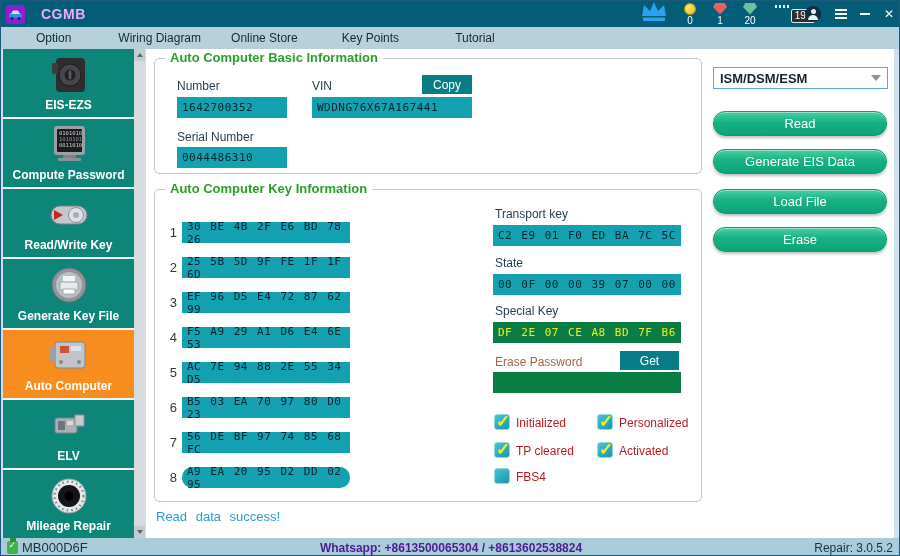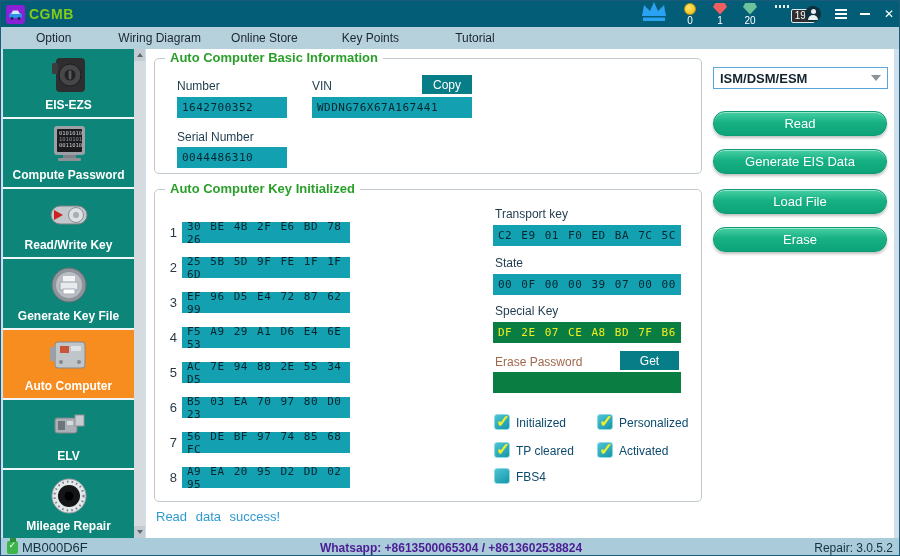--- a/index.html
+++ b/index.html
@@ -15,7 +15,7 @@
     background:#045d77; display:flex; align-items:center; }
   .app-icon { width:19px; height:19px; margin-left:5px; border-radius:3px;
     background:#8a1fd6; display:flex; align-items:center; justify-content:center; }
-  .app-title { color:#84cc16; font-size:14px; font-weight:bold; margin-left:4px; letter-spacing:0.5px; }
+  .app-title { color:#f0abfc; font-size:14px; font-weight:bold; margin-left:16px; letter-spacing:0.5px; }
   .tb-right { margin-left:auto; display:flex; align-items:center; height:26px; }
   .tb-stack { display:flex; flex-direction:column; align-items:center; width:30px; }
   .tb-count { color:#fff; font-size:10px; line-height:10px; margin-top:1px; }

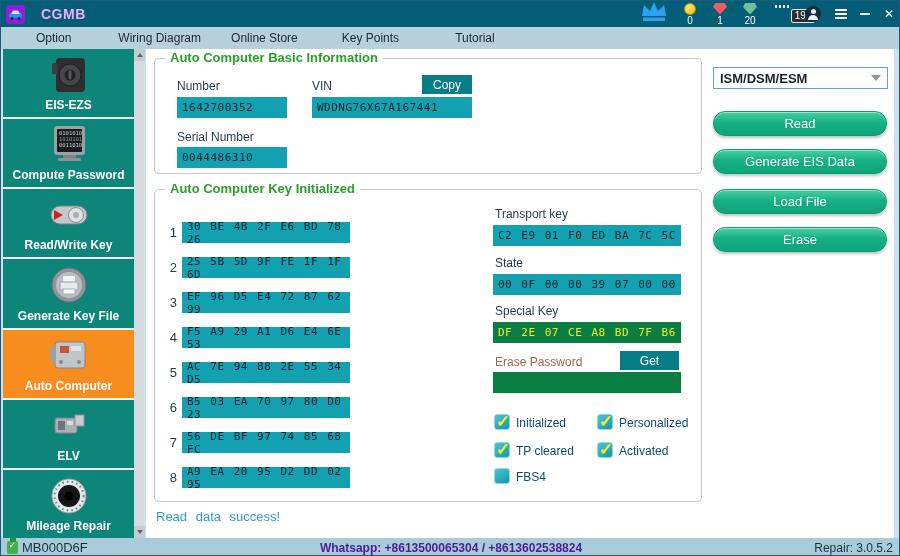--- a/index.html
+++ b/index.html
@@ -295,7 +295,7 @@
     </div>
 
     <div class="groupbox" id="box-key">
-      <span class="gb-title">Auto Computer Key Initialized</span>
+      <span class="gb-title">Auto Computer Key Information</span>
 
       <span class="rownum" style="left:8px; top:35px;">1</span>
       <div class="field hexval" style="left:27px; top:32px; width:168px;">

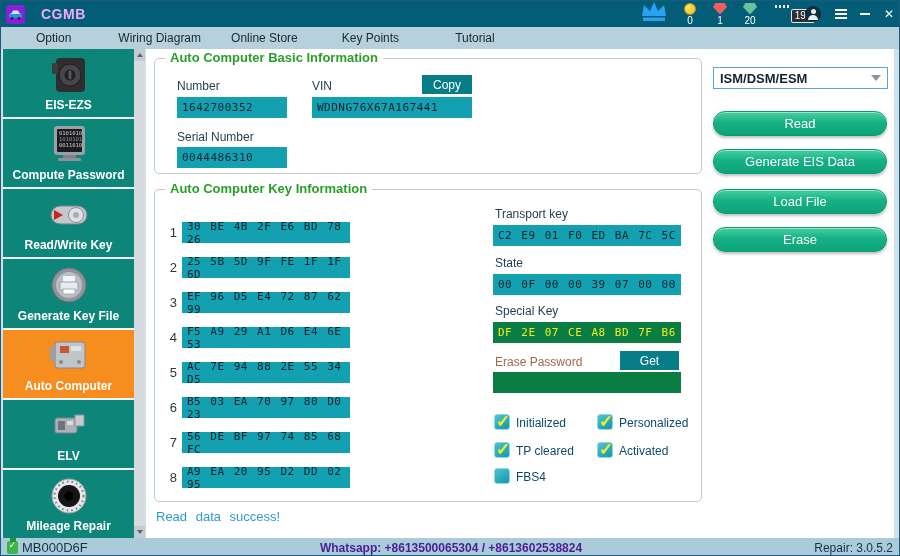--- a/index.html
+++ b/index.html
@@ -96,7 +96,7 @@
     cursor:pointer; }
   .cb.checked::after { content:"✓"; position:absolute; left:1px; top:-4px;
     color:#f5ef28; font-size:17px; font-weight:bold; }
-  .cb-label { position:absolute; font-size:12px; color:#0c4a6e; white-space:nowrap;text-align:center; }
+  .cb-label { position:absolute; font-size:12px; color:#b91c1c; white-space:nowrap;text-align:center; }
 
   .msg { position:absolute; left:155px; top:508px; font-size:13px; color:#2f9ad2;
     word-spacing:5px; }

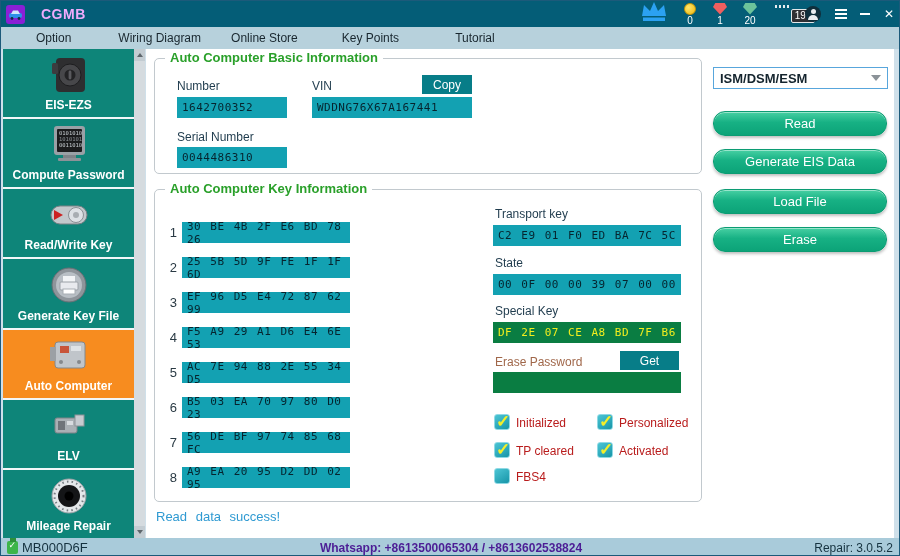--- a/index.html
+++ b/index.html
@@ -326,7 +326,7 @@
           <span>56 DE BF 97 74 85 68 FC</span>
         </div>
       <span class="rownum" style="left:8px; top:280px;">8</span>
-      <div class="field hexval" style="left:27px; top:277px; width:168px;">
+      <div class="field hexval" style="left:27px; top:277px; width:168px;border-radius:10px;">
           <span>A9 EA 20 95 D2 DD 02 95</span>
         </div>
 

